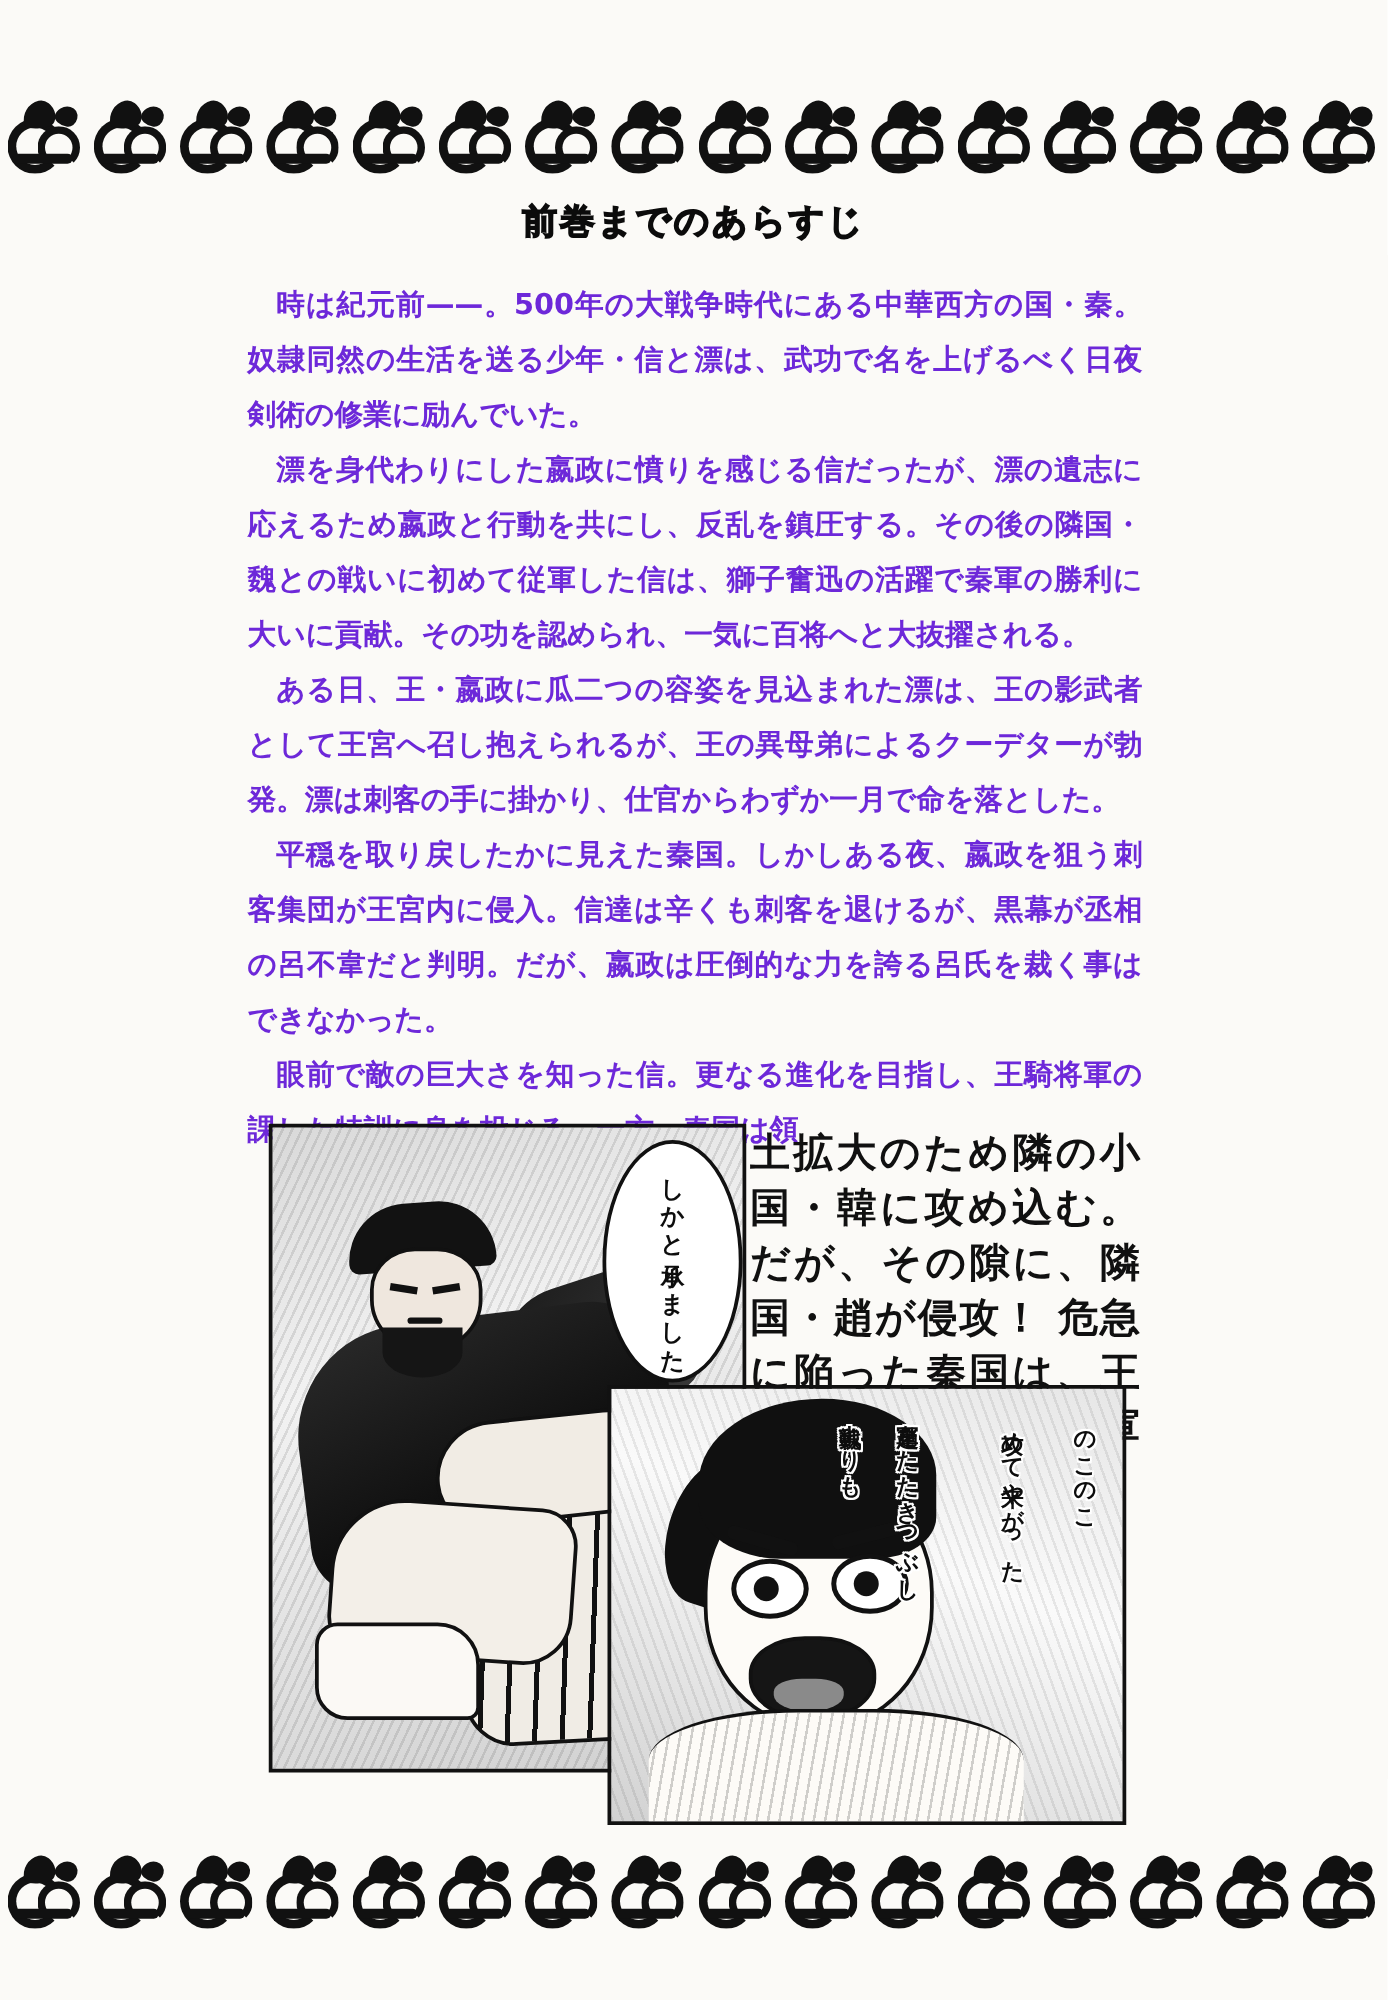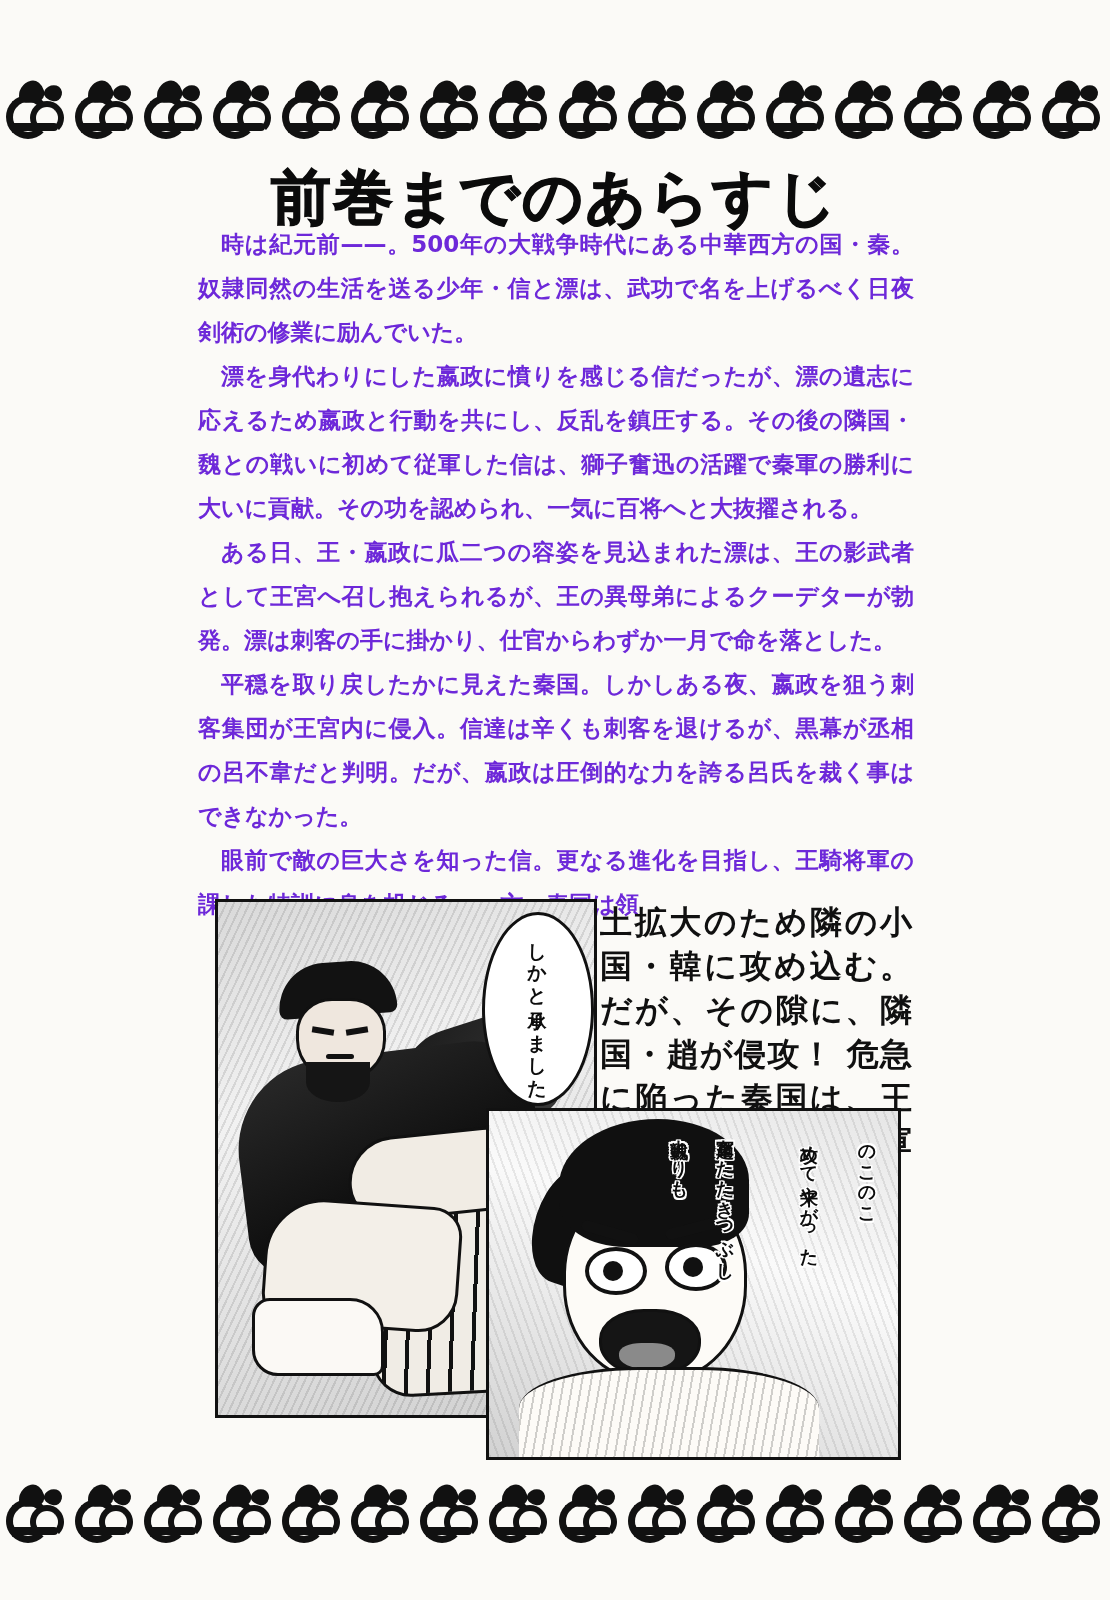--- a/index.html
+++ b/index.html
@@ -89,7 +89,7 @@
     text-align: center;
     font-family: "DejaVu Sans", sans-serif;
     font-weight: bold;
-    font-size: 60px;
+    font-size: 28px;
     letter-spacing: 2px;
     color: #0b0b0b;
     -webkit-text-stroke: 1.2px #0b0b0b;

